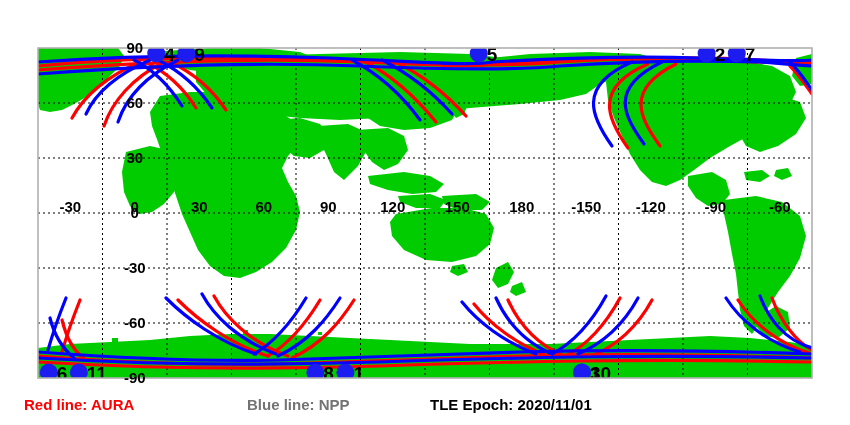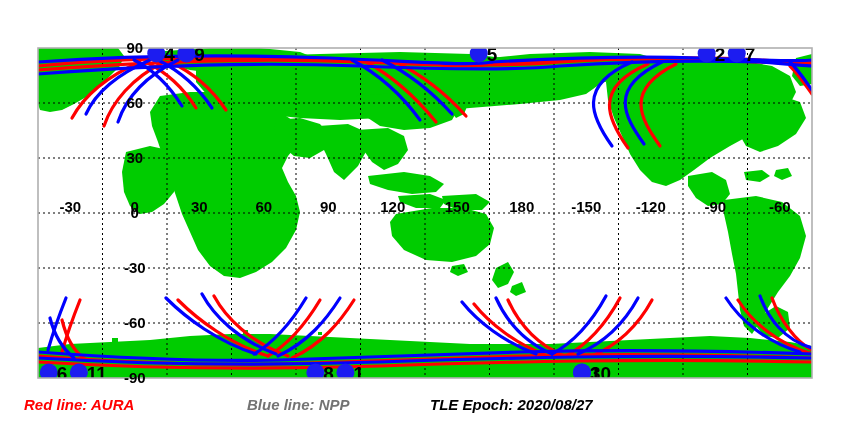--- a/index.html
+++ b/index.html
@@ -11,7 +11,7 @@
 
   svg{display:block;}
 
-  .legend-row{position:absolute;top:0;left:0;width:850px;height:35px;font-style:italic;}
+  .legend-row{position:absolute;top:0;left:0;width:850px;height:35px;}
   .legend-item{position:absolute;font-size:15px;font-weight:bold;
                white-space:nowrap;top:6px;}
   #legend-red{left:24px;}

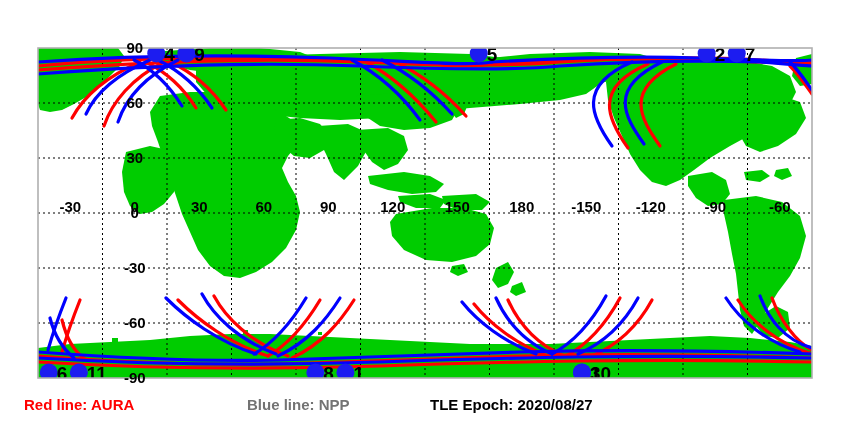--- a/index.html
+++ b/index.html
@@ -280,7 +280,7 @@
     </div>
     <div class="legend-item" id="legend-epoch">
       <span class="lg-label">TLE Epoch:</span>
-      <span class="lg-value">2020/08/27</span>
+      <span class="lg-value">2020/11/01</span>
     </div>
   </div>
 </div>

